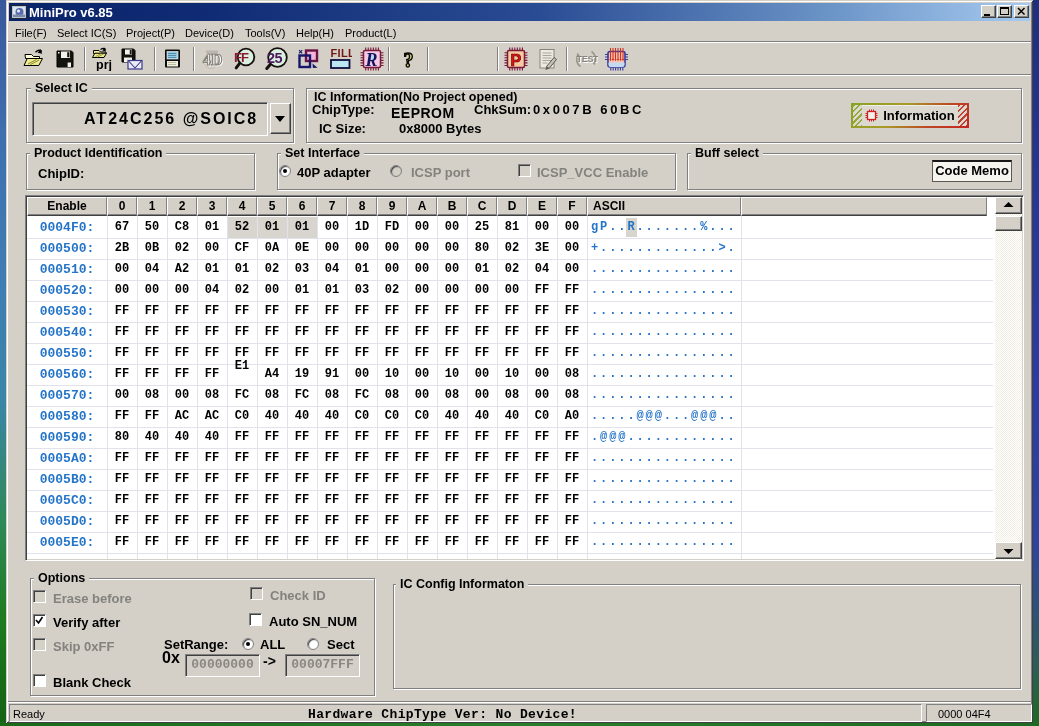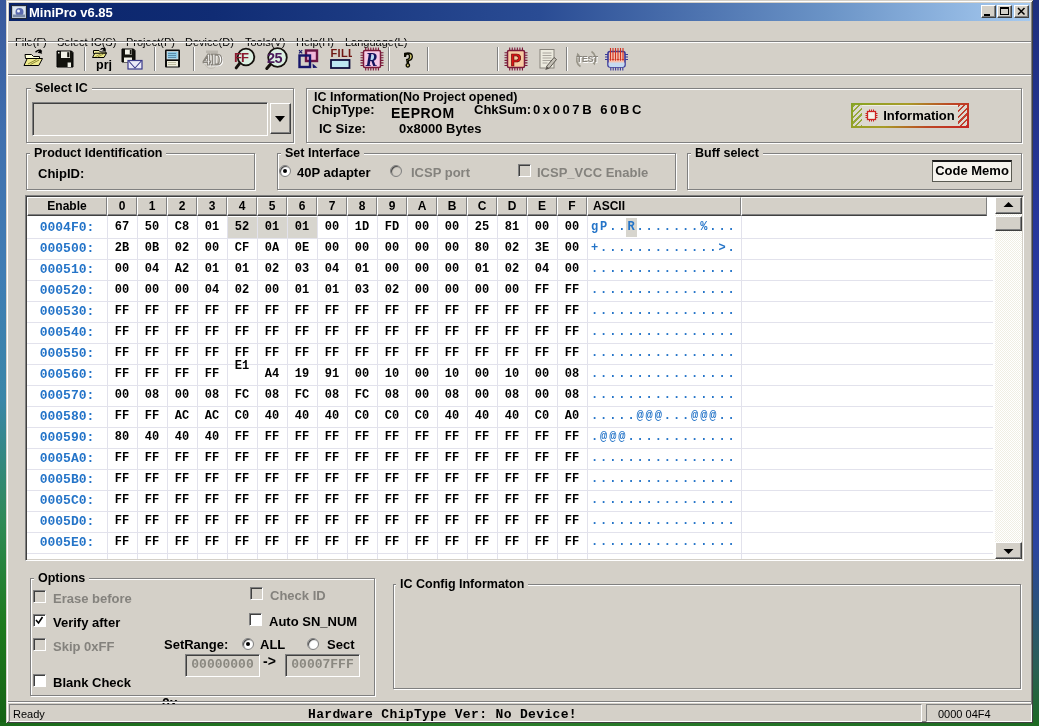--- a/index.html
+++ b/index.html
@@ -18,7 +18,7 @@
 .tbtn{top:5px;width:15px;height:13px;background:#D4D0C8;border:1px solid;border-color:#fff #404040 #404040 #fff;box-shadow:inset -1px -1px 0 #808080;font-size:9px;text-align:center;line-height:12px;}
 
 #menubar{left:8px;top:22px;width:1023px;height:19px;background:#D4D0C8;}
-.mi{top:27px;font-size:11px;color:#000;margin-top:9px;}
+.mi{top:27px;font-size:11px;color:#000;}
 
 .etchH{height:2px;border-top:1px solid #808080;border-bottom:1px solid #fff;}
 .sep{top:47px;width:2px;height:24px;border-left:1px solid #808080;border-right:1px solid #fff;}

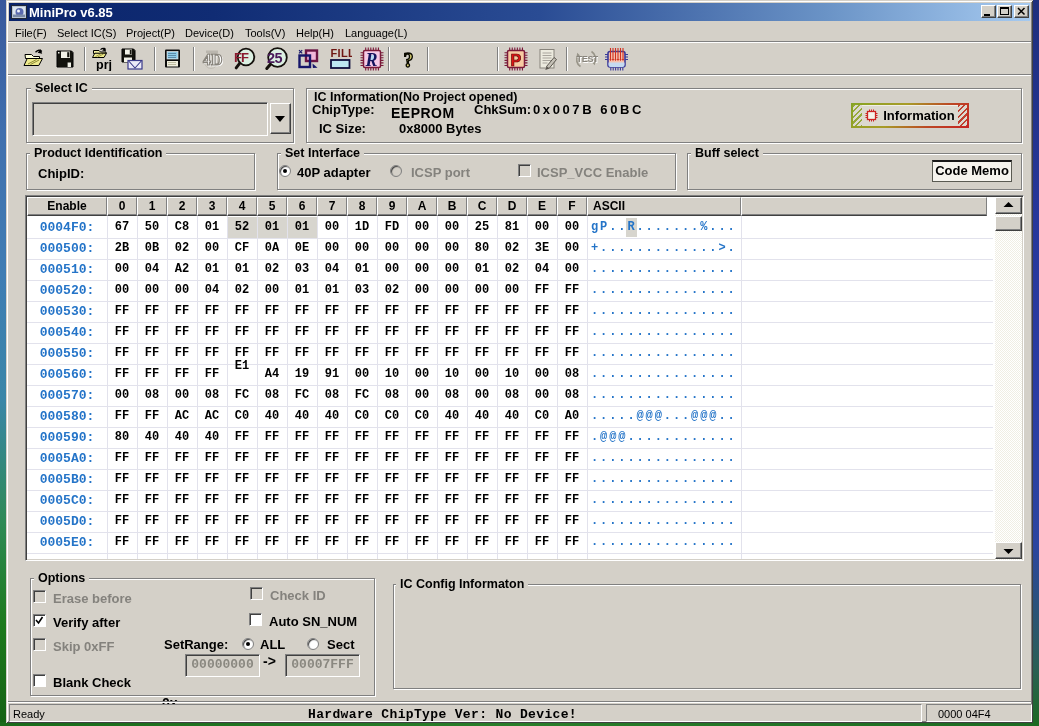--- a/index.html
+++ b/index.html
@@ -84,7 +84,7 @@
 <span class="abs mi" style="left:185px">Device(D)</span>
 <span class="abs mi" style="left:245px">Tools(V)</span>
 <span class="abs mi" style="left:296px">Help(H)</span>
-<span class="abs mi" style="left:345px">Language(L)</span>
+<span class="abs mi" style="left:345px">Product(L)</span>
 <div class="abs etchH" style="left:8px;top:41px;width:1023px"></div>
 <div class="abs etchH" style="left:8px;top:74px;width:1023px"></div>
 <div class="abs sep" style="left:84px"></div>

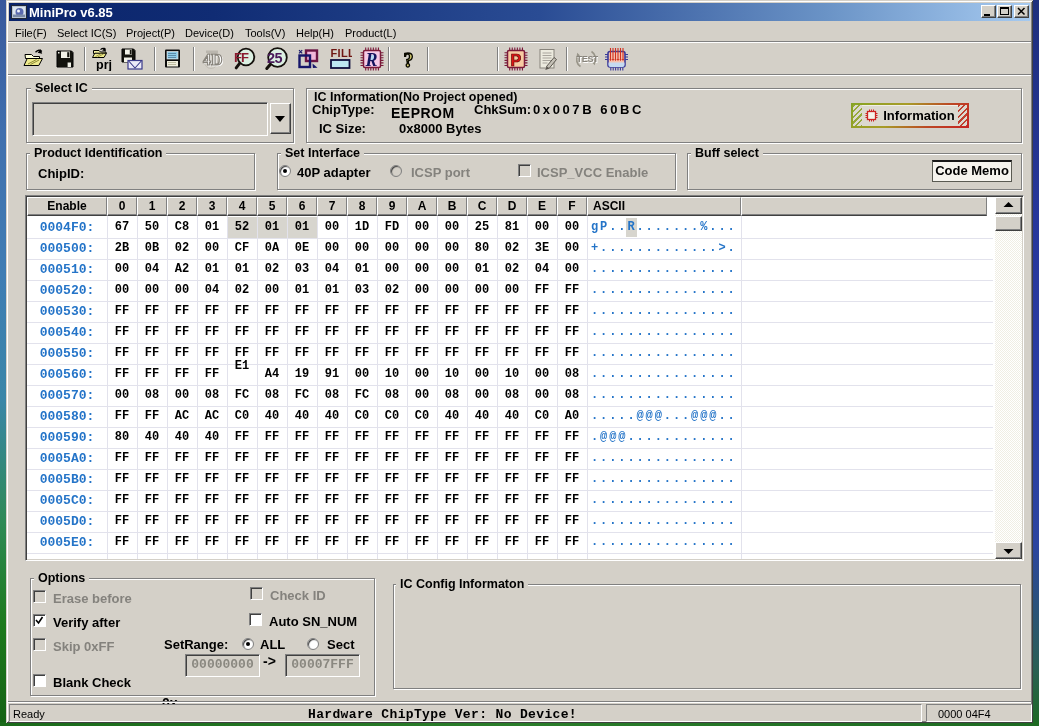--- a/index.html
+++ b/index.html
@@ -205,6 +205,7 @@
 <div class="abs grp" style="left:26px;top:88px;width:268px;height:55px"></div>
 <span class="abs glab" style="left:31px;top:81px">Select IC</span>
 <div class="abs sunk" style="left:32px;top:102px;width:236px;height:34px;background:#D4D0C8"></div>
+<span class="abs" style="left:84px;top:110px;font-weight:bold;font-size:16px;letter-spacing:2px;white-space:nowrap">AT24C256 @SOIC8</span>
 <div class="abs raised" style="left:270px;top:103px;width:21px;height:31px"></div>
 <svg class="abs" style="left:274px;top:115px" width="12" height="8">
       <path d="M1 1 h10 l-5 6 z" fill="#000"></path>

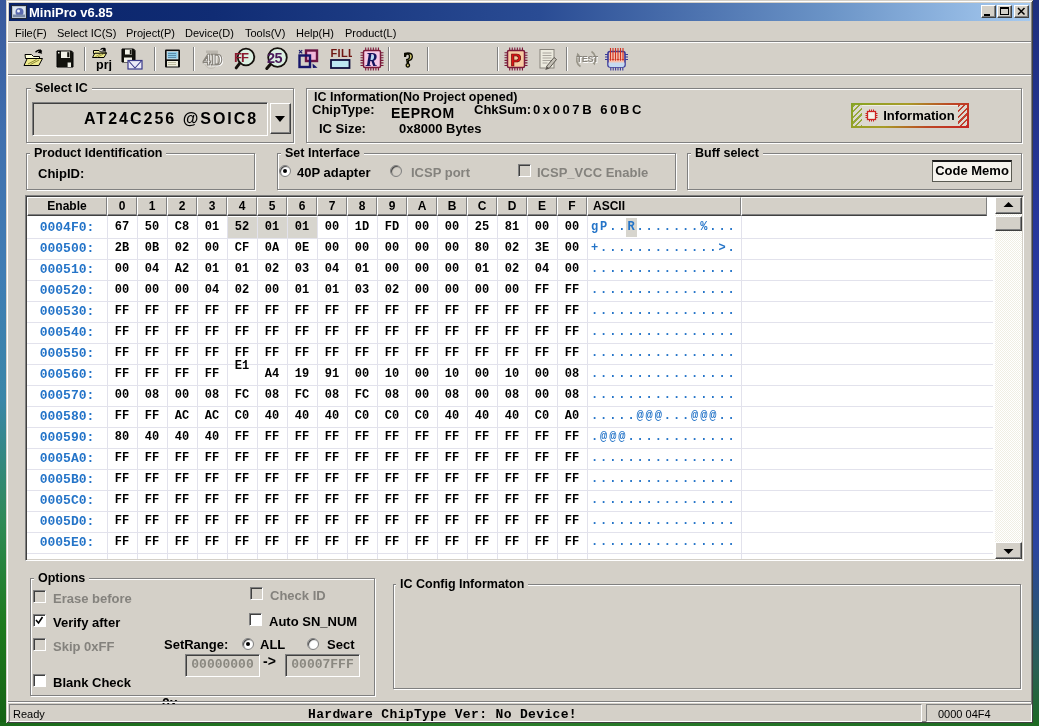--- a/index.html
+++ b/index.html
@@ -620,7 +620,7 @@
 <span class="abs b12" style="left:260px;top:637px">ALL</span>
 <div class="abs rad" style="left:307px;top:638px"></div>
 <span class="abs b12" style="left:327px;top:637px">Sect</span>
-<span class="abs b12" style="left:162px;top:695px;font-size:14px">0x</span>
+<span class="abs b12" style="left:162px;top:649px;font-size:16px">0x</span>
 <div class="abs sunk" style="left:185px;top:654px;width:75px;height:23px;background:#D4D0C8;text-align:center;font-weight:bold;font-size:13px;line-height:20px;color:#8a8880;font-family:'Liberation Mono',monospace">00000000</div>
 <span class="abs b12" style="left:263px;top:653px;font-size:14px">-&gt;</span>
 <div class="abs sunk" style="left:285px;top:654px;width:75px;height:23px;background:#D4D0C8;text-align:center;font-weight:bold;font-size:13px;line-height:20px;color:#8a8880;font-family:'Liberation Mono',monospace">00007FFF</div>

